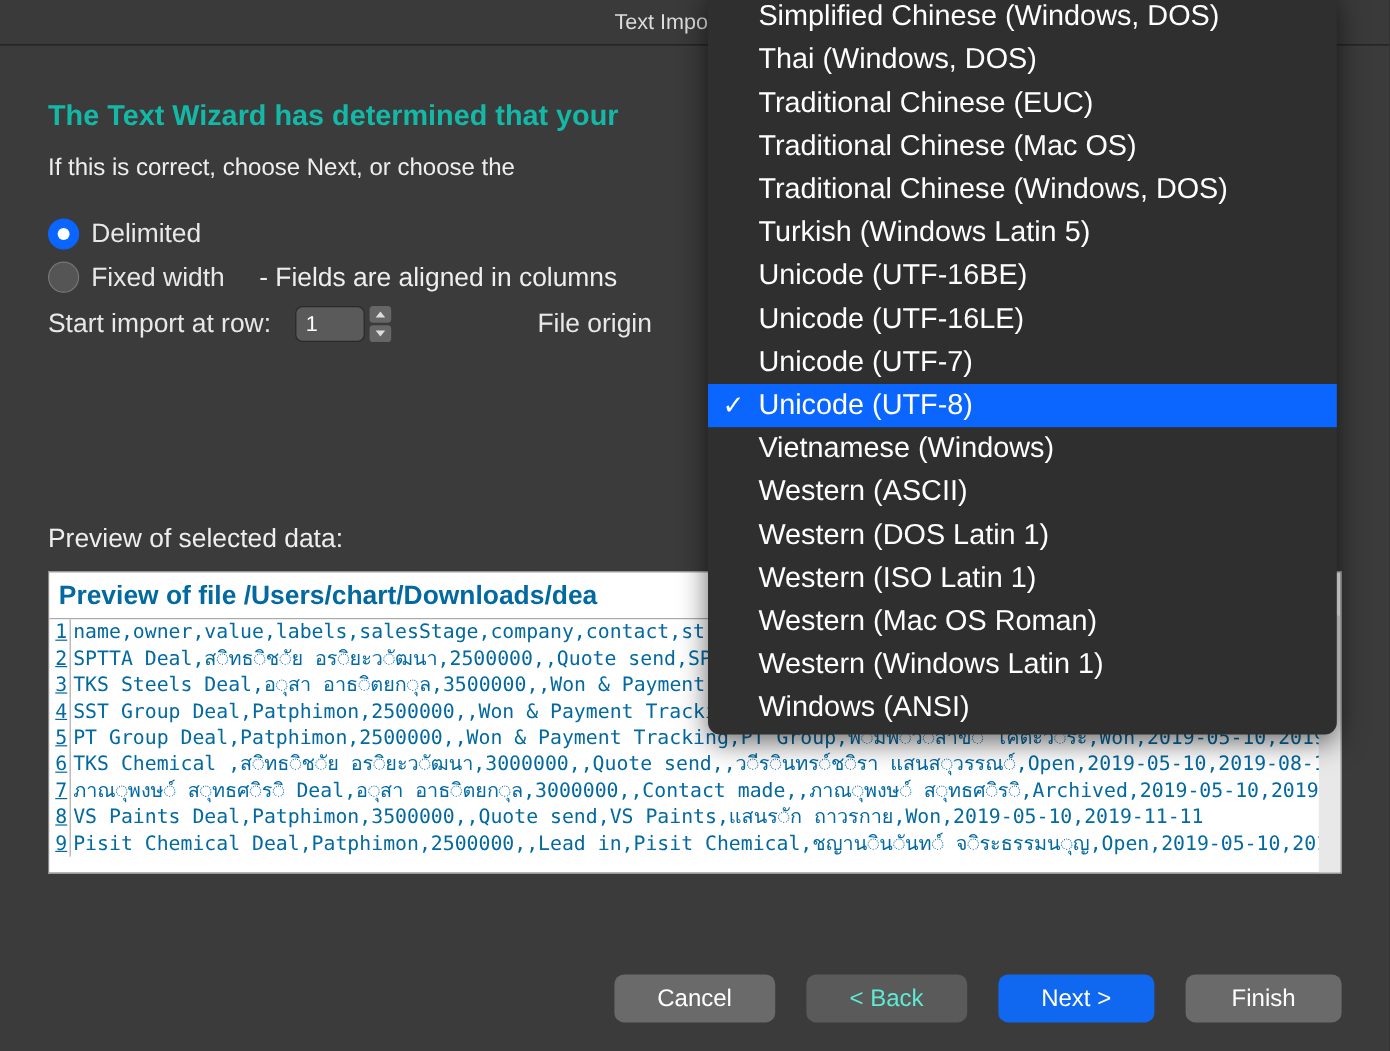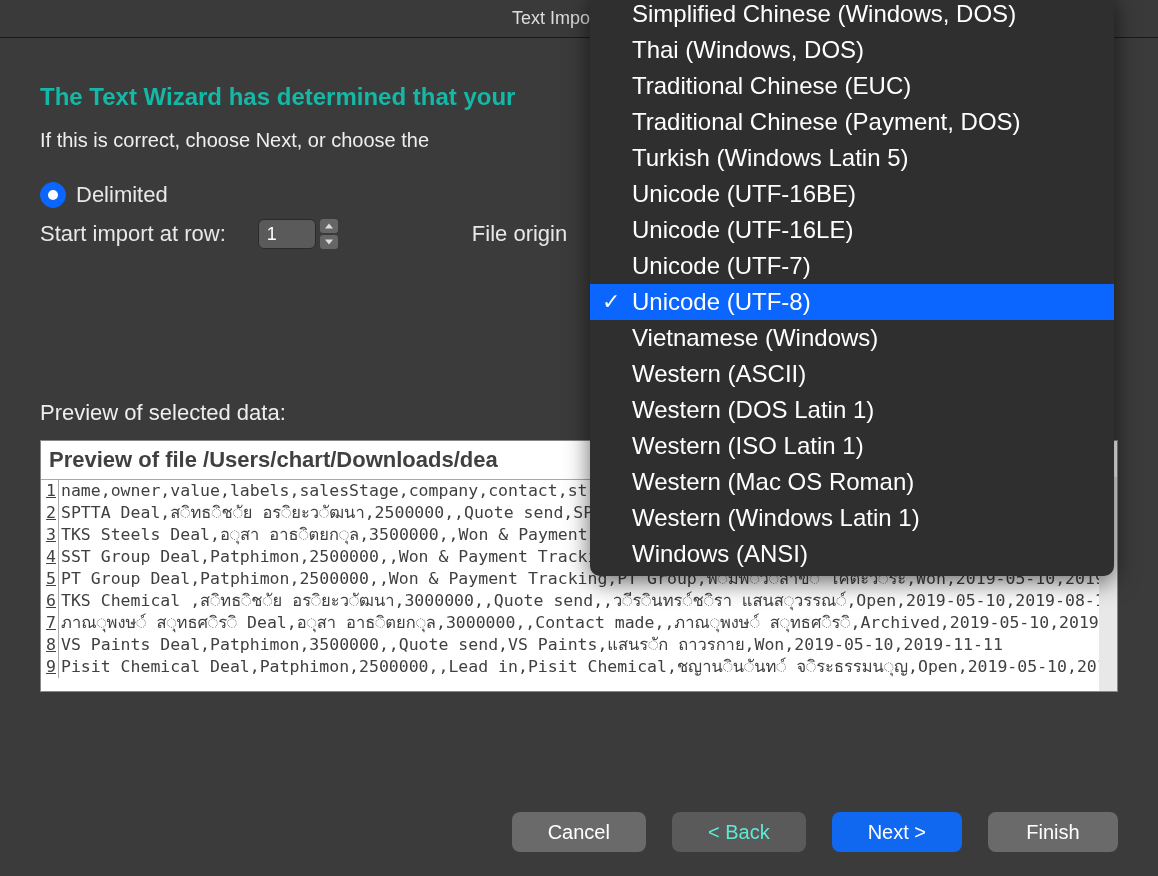--- a/index.html
+++ b/index.html
@@ -324,6 +324,7 @@
     <div class="dropdown-item">Simplified Chinese (Windows, DOS)</div>
     <div class="dropdown-item">Thai (Windows, DOS)</div>
     <div class="dropdown-item">Traditional Chinese (EUC)</div>
+    <div class="dropdown-item">Traditional Chinese (Mac OS)</div>
     <div class="dropdown-item">Traditional Chinese (Payment, DOS)</div>
     <div class="dropdown-item">Turkish (Windows Latin 5)</div>
     <div class="dropdown-item">Unicode (UTF-16BE)</div>

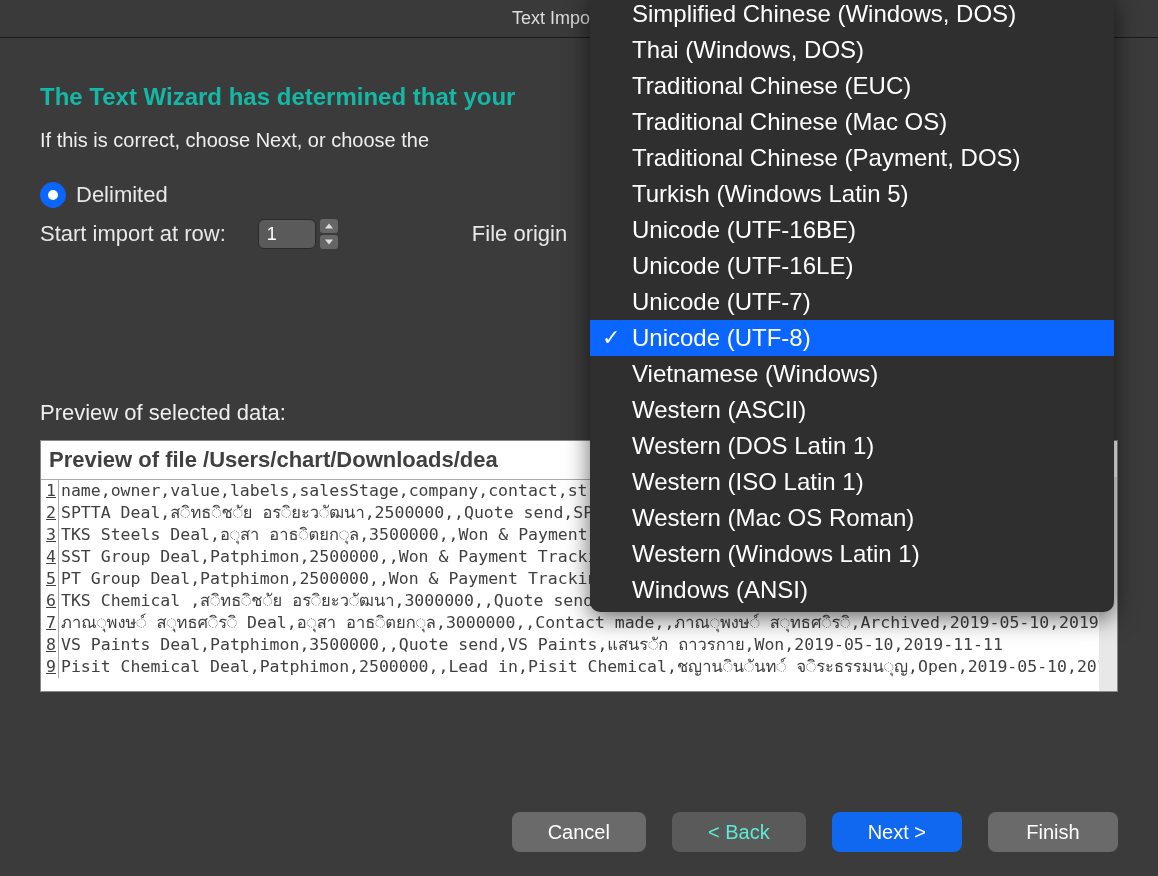--- a/index.html
+++ b/index.html
@@ -325,7 +325,7 @@
     <div class="dropdown-item">Thai (Windows, DOS)</div>
     <div class="dropdown-item">Traditional Chinese (EUC)</div>
     <div class="dropdown-item">Traditional Chinese (Mac OS)</div>
-    <div class="dropdown-item">Traditional Chinese (Payment, DOS)</div>
+    <div class="dropdown-item">Traditional Chinese (Windows, DOS)</div>
     <div class="dropdown-item">Turkish (Windows Latin 5)</div>
     <div class="dropdown-item">Unicode (UTF-16BE)</div>
     <div class="dropdown-item">Unicode (UTF-16LE)</div>

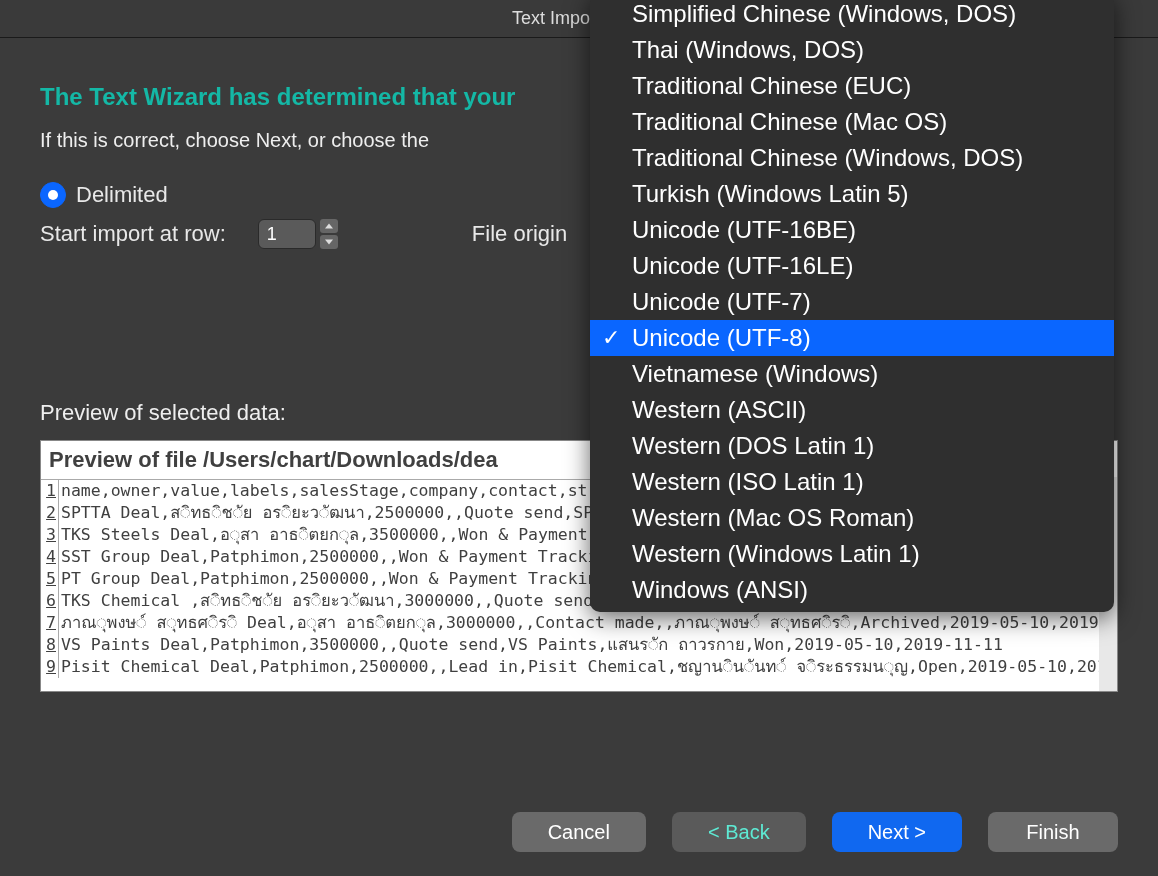--- a/index.html
+++ b/index.html
@@ -251,6 +251,11 @@
     <div class="radio-row">
       <div class="radio checked"></div>
       <div class="radio-label">Delimited</div>
+    </div>
+    <div class="radio-row">
+      <div class="radio"></div>
+      <div class="radio-label">Fixed width</div>
+      <div class="radio-desc">- Fields are aligned in columns</div>
     </div>
   </div>
 

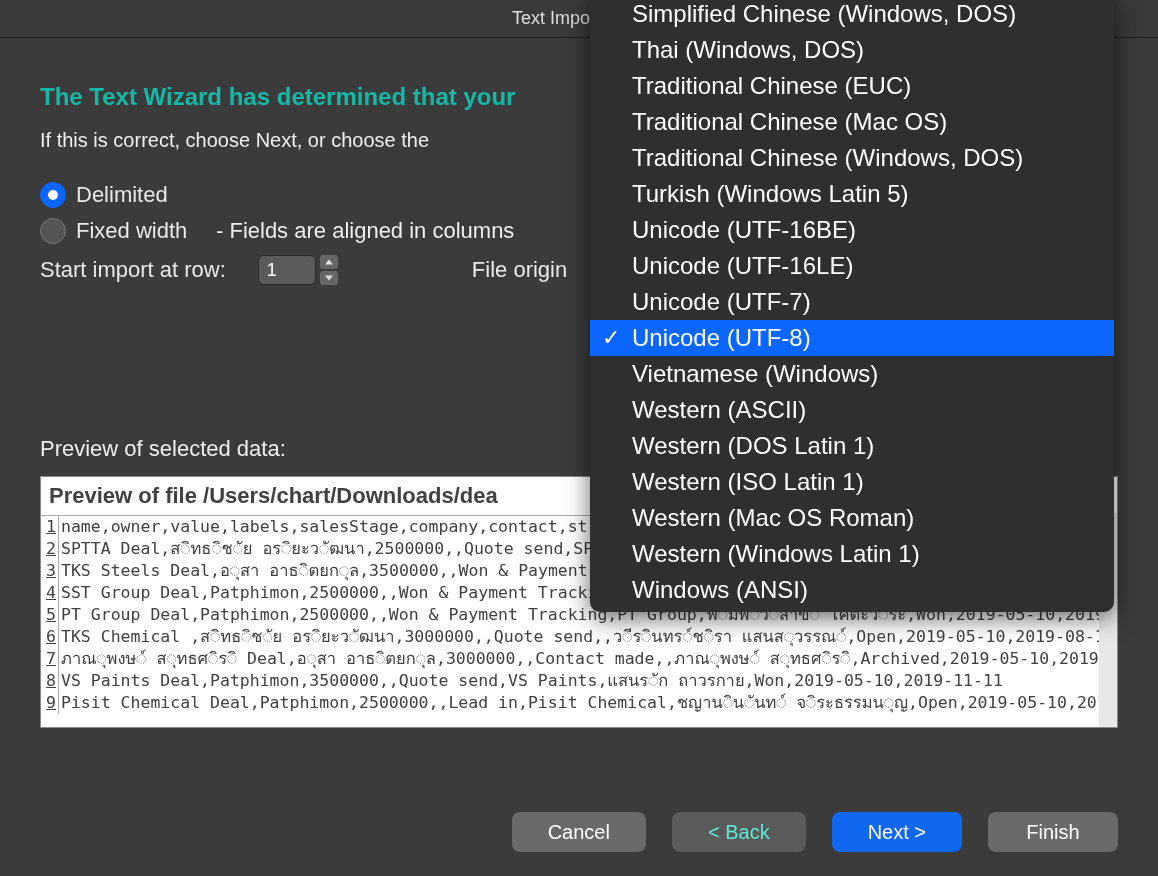--- a/index.html
+++ b/index.html
@@ -76,7 +76,7 @@
     display: flex;
     align-items: center;
     font-size: 22px;
-    gap: 24px;
+    gap: 12px;
     margin-bottom: 150px;
   }
   .num-input {

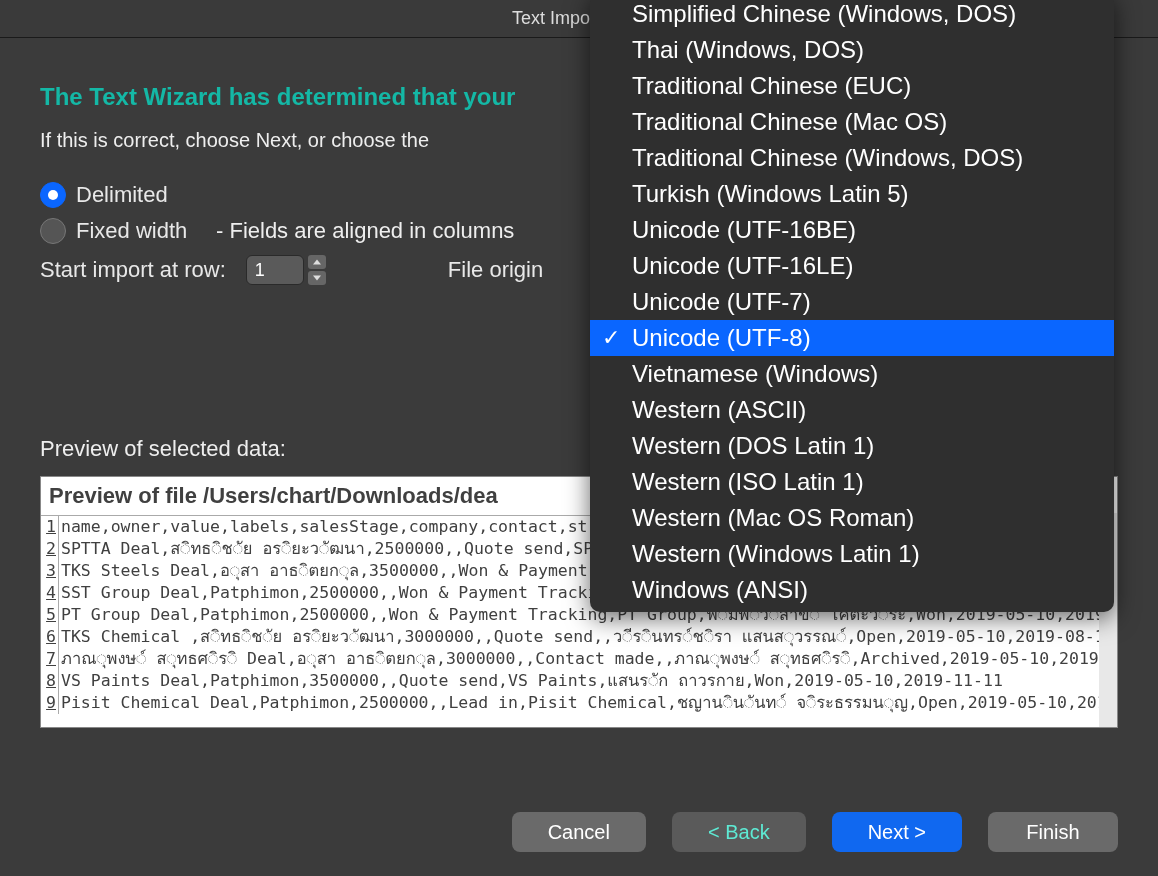--- a/index.html
+++ b/index.html
@@ -137,7 +137,7 @@
   }
   .preview-box {
     background: #fff;
-    color: #404040;
+    color: #0369a1;
     border: 1px solid #888;
     width: 100%;
     height: 252px;

